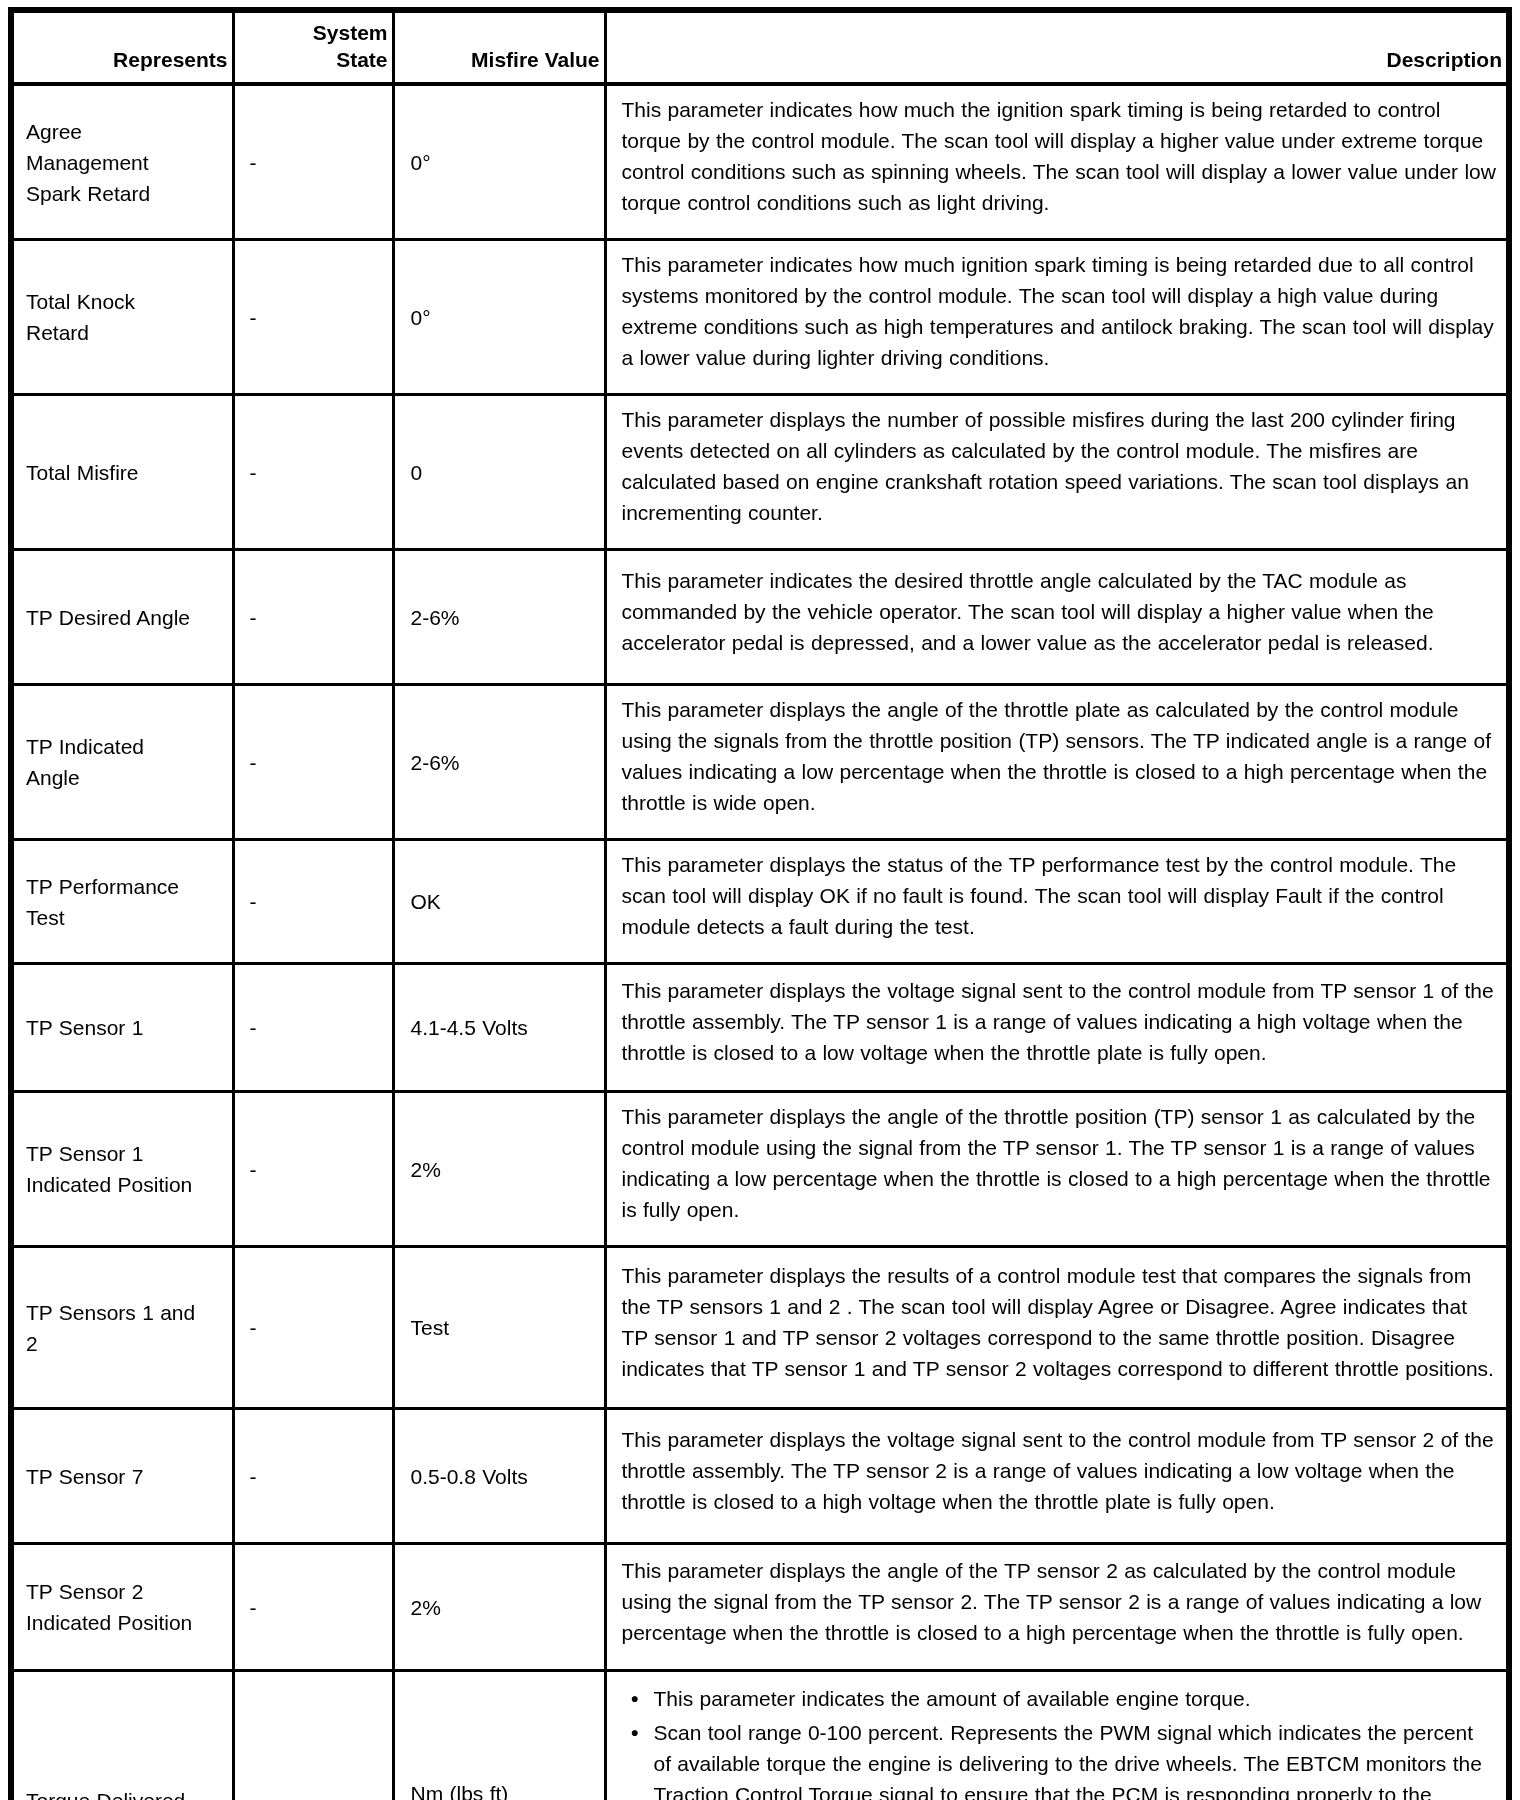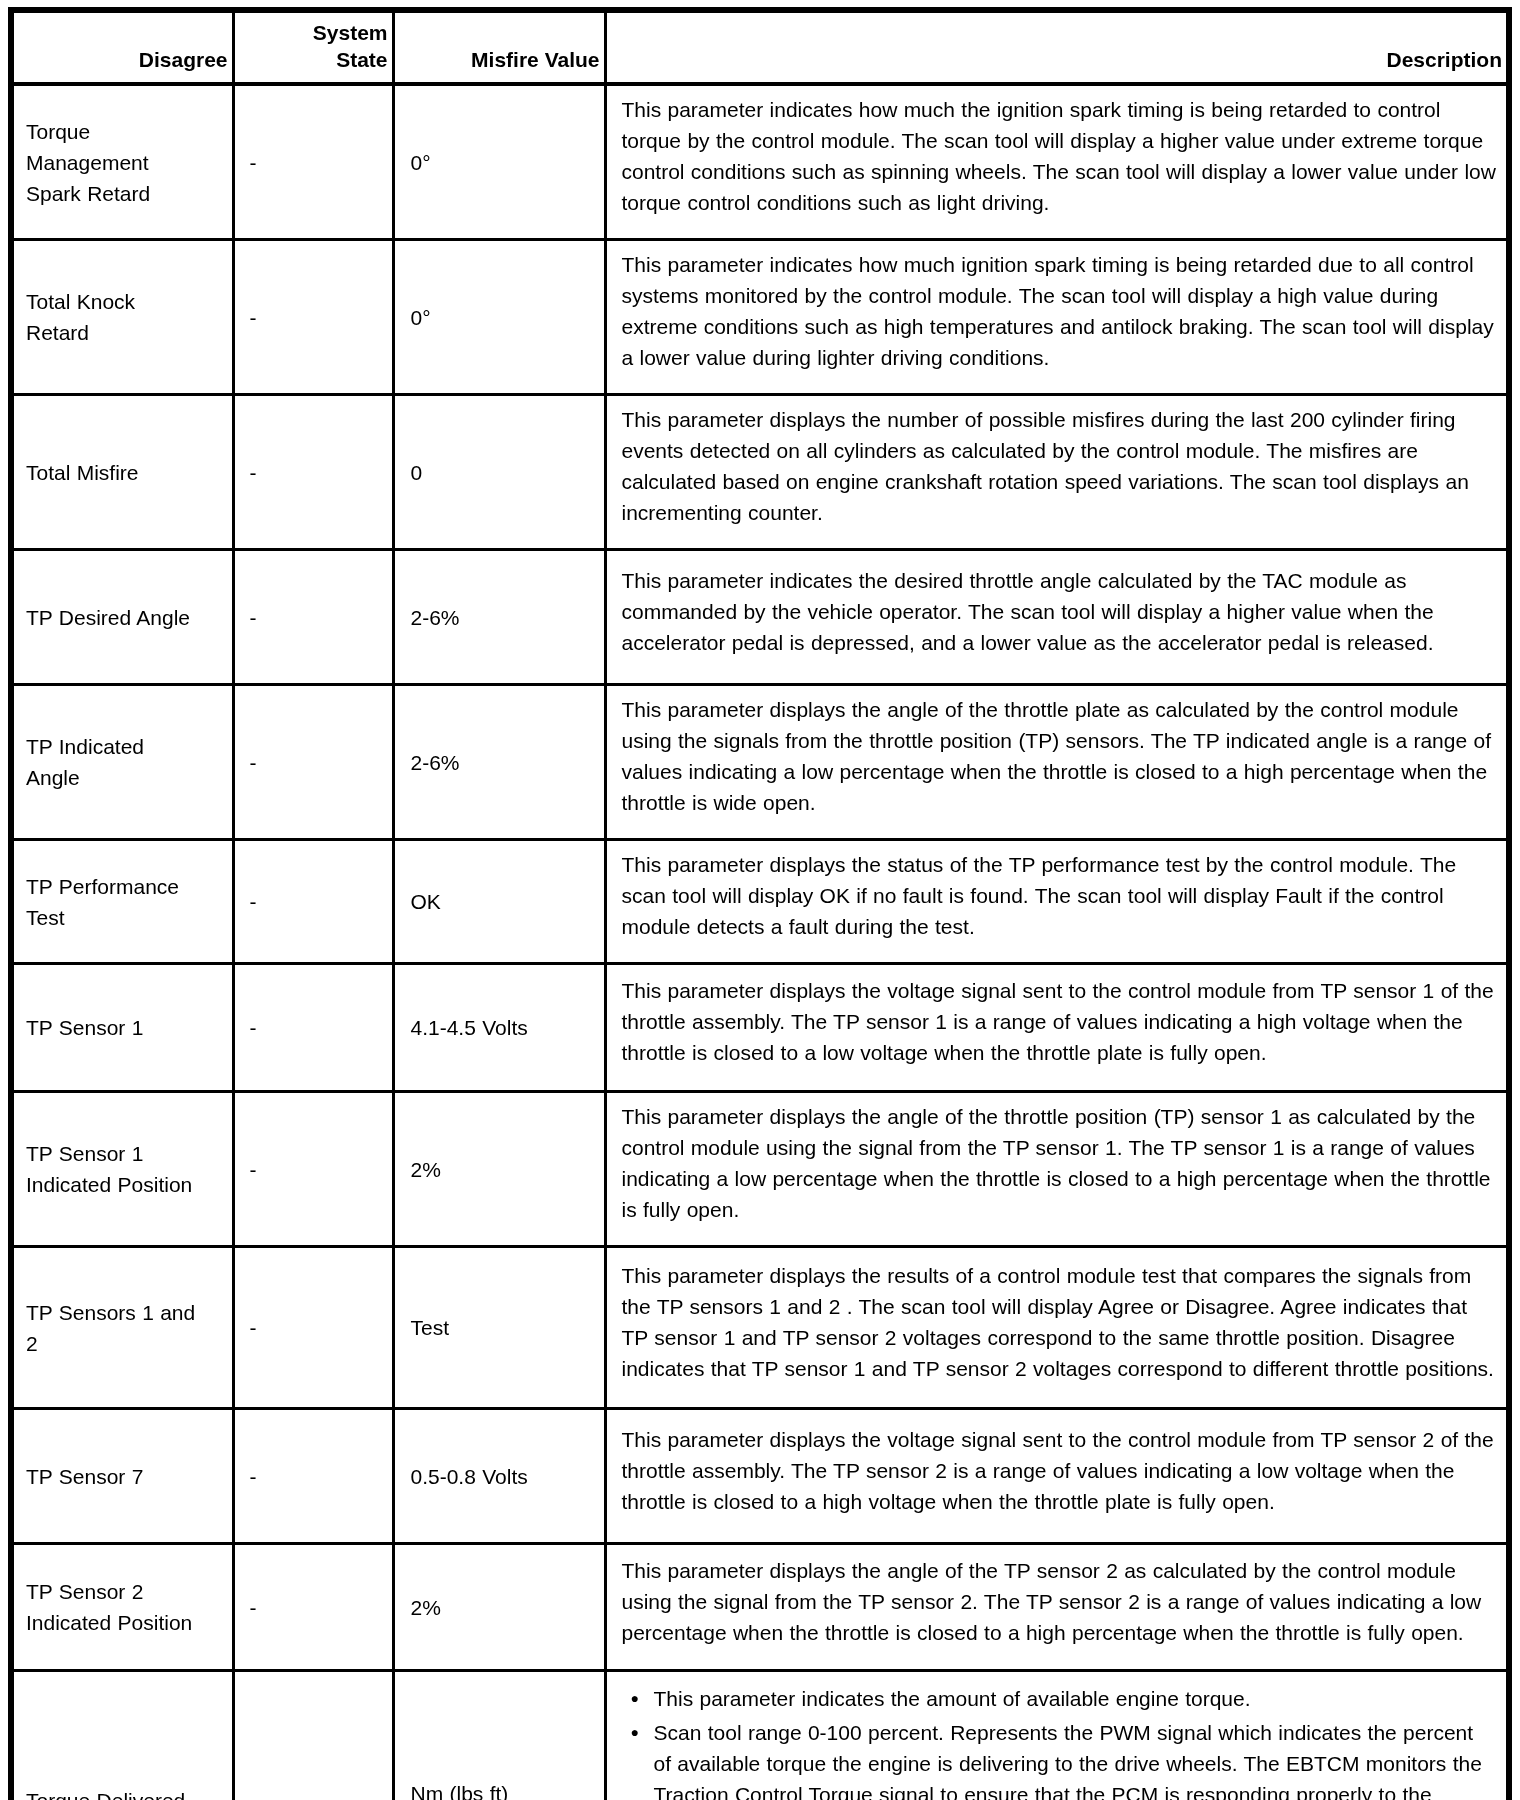--- a/index.html
+++ b/index.html
@@ -67,7 +67,7 @@
       </colgroup>
     <thead>
       <tr>
-        <th><span>Disagree</span></th>
+        <th><span>Represents</span></th>
         <th><span class="narrow">System State</span></th>
         <th><span>Misfire Value</span></th>
         <th><span>Description</span></th>

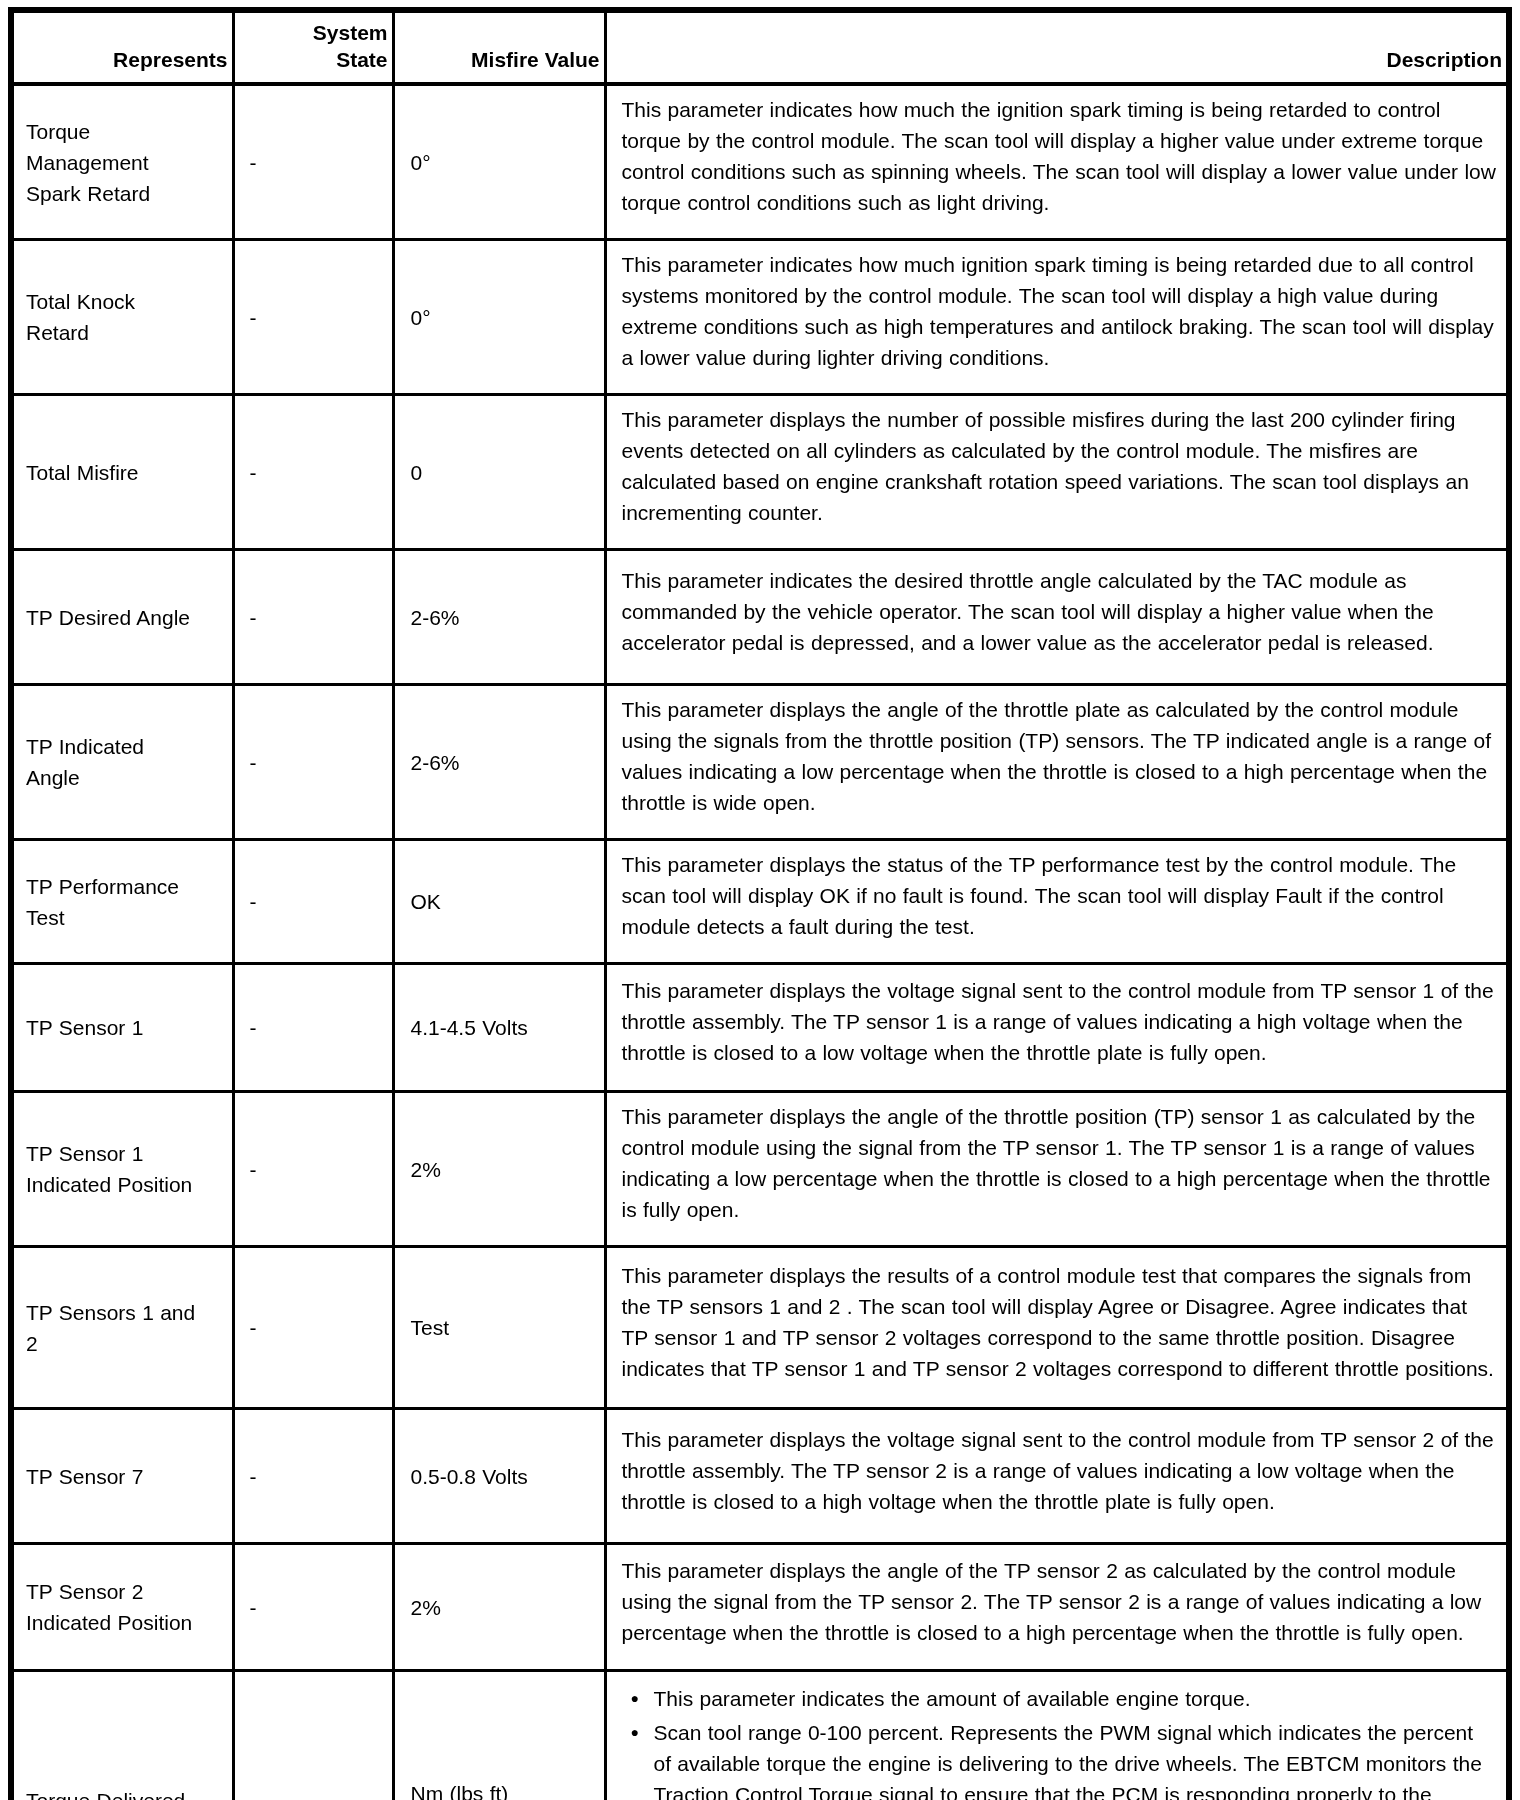--- a/index.html
+++ b/index.html
@@ -75,7 +75,7 @@
     </thead>
     <tbody>
       <tr>
-        <td class="param">Torque Management Spark Retard</td>
+        <td class="param">Agree Management Spark Retard</td>
         <td class="state">-</td>
         <td class="value">0°</td>
         <td class="desc">This parameter indicates how much the ignition spark timing is being retarded to control torque by the control module. The scan tool will display a higher value under extreme torque control conditions such as spinning wheels. The scan tool will display a lower value under low torque control conditions such as light driving.</td>

